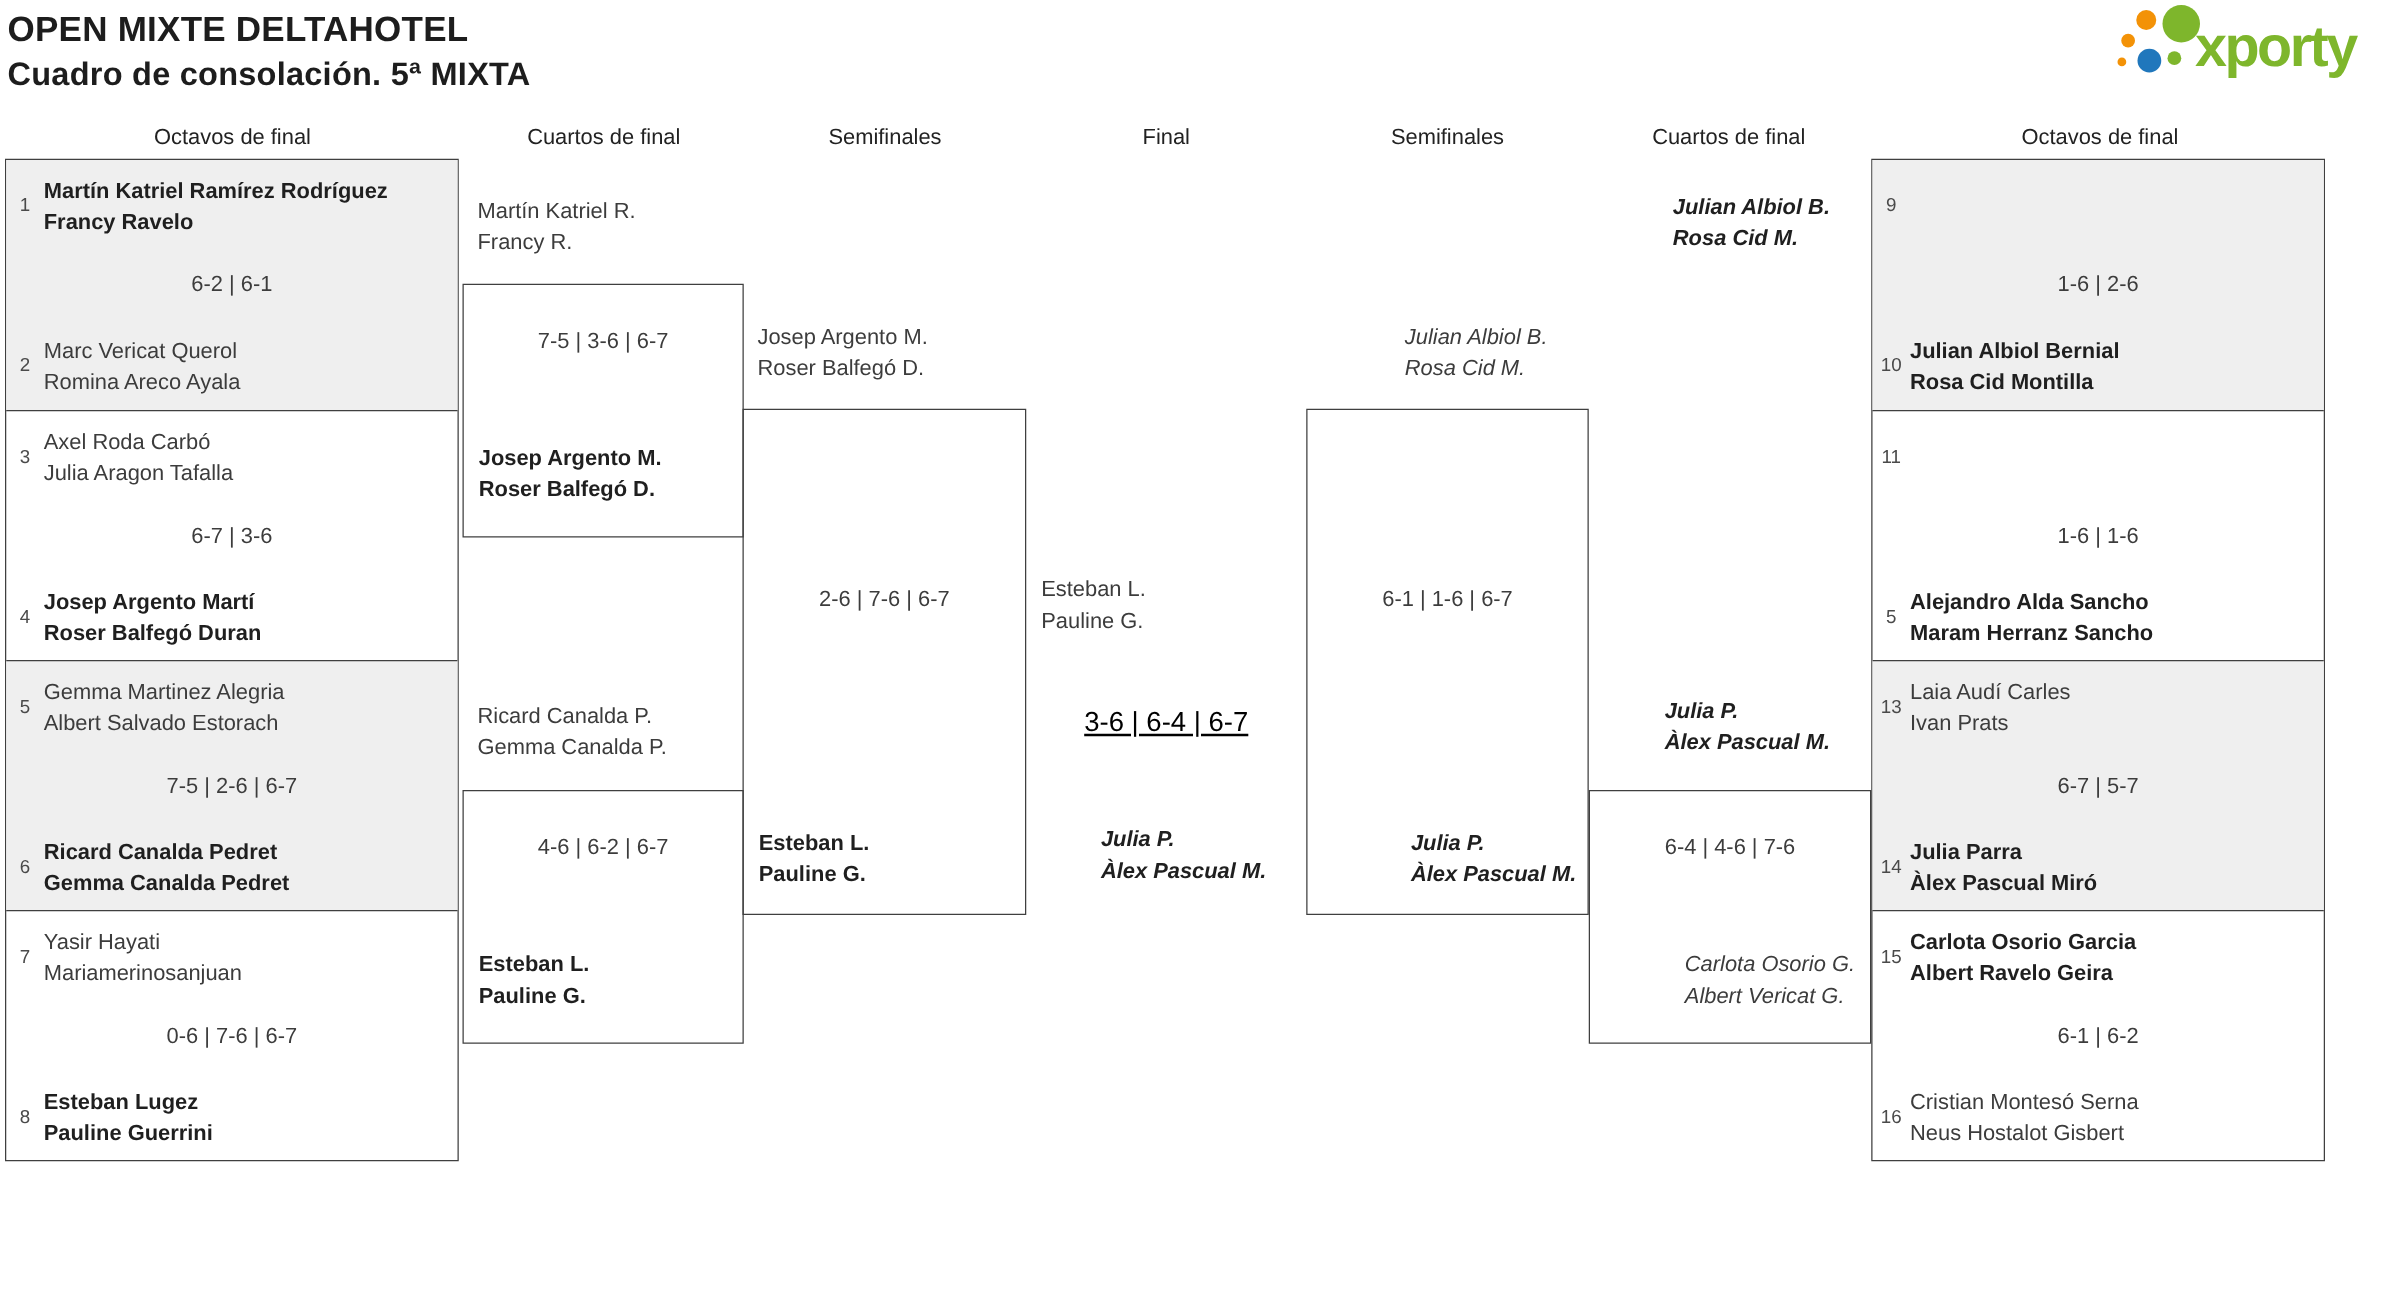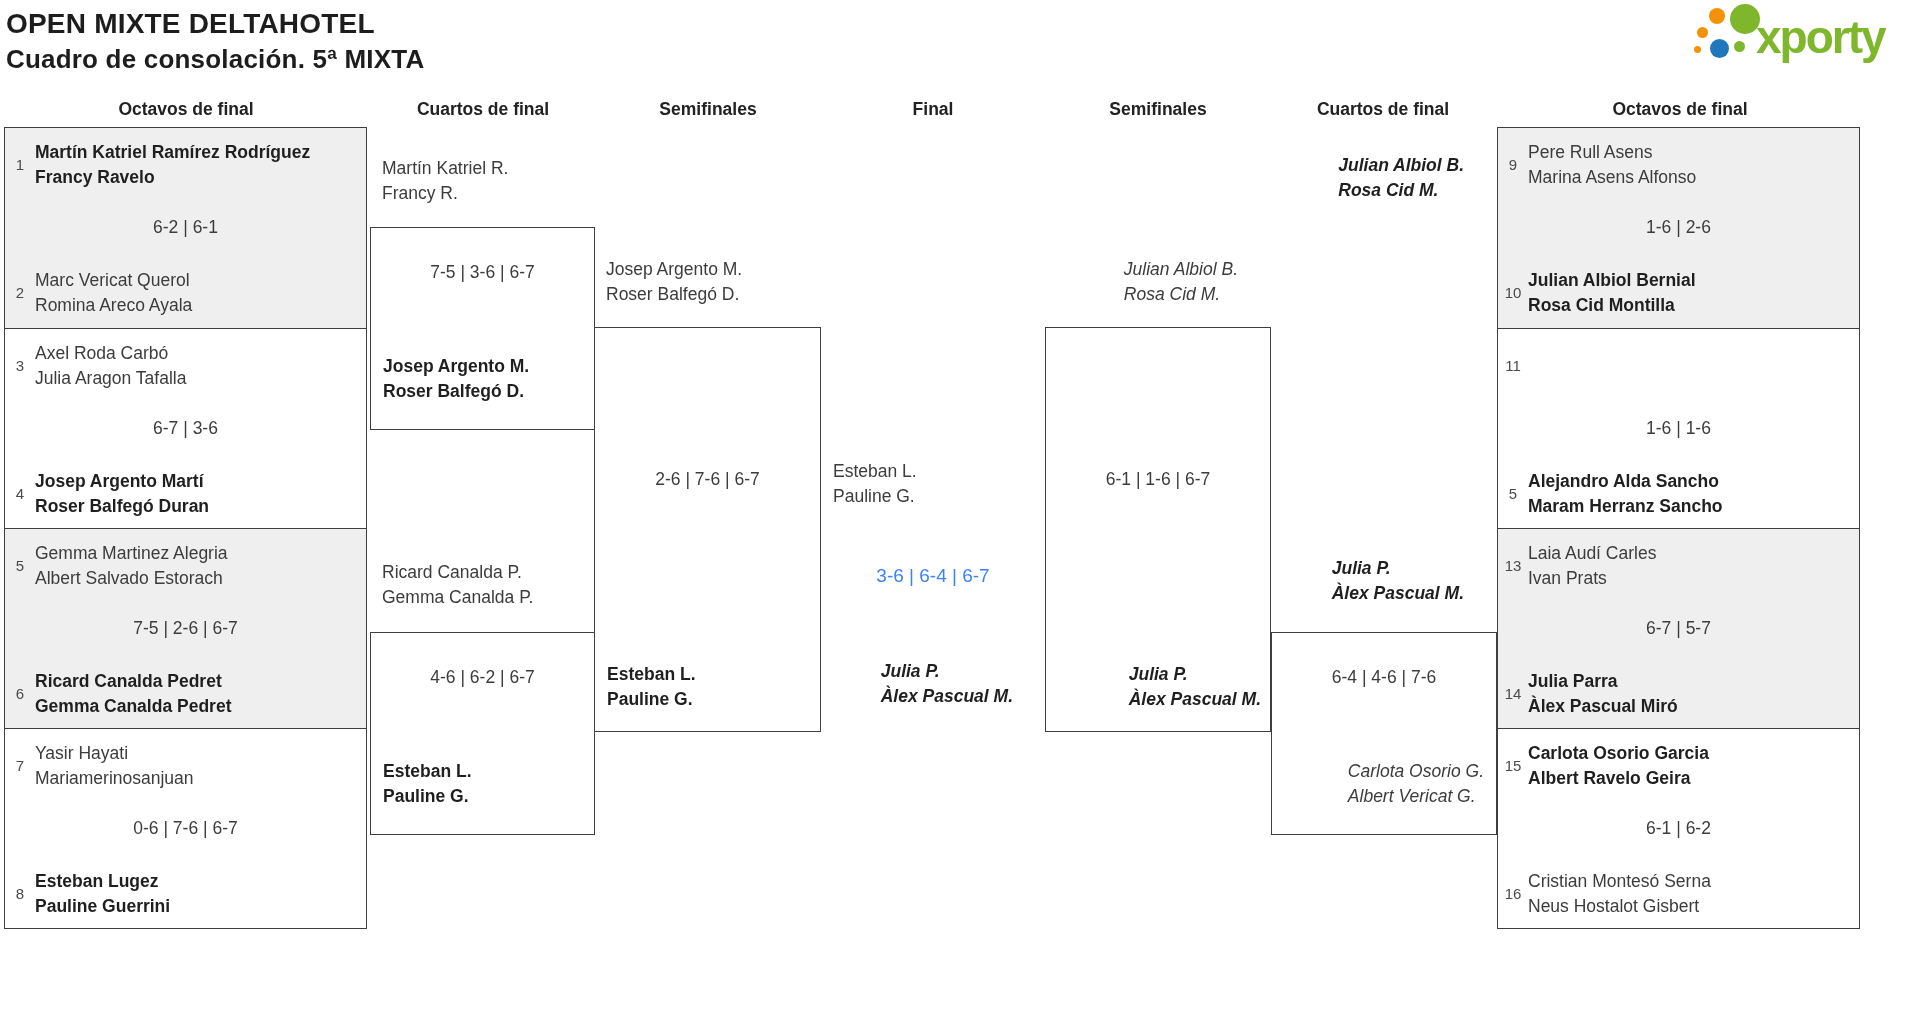--- a/index.html
+++ b/index.html
@@ -25,7 +25,7 @@
   .logo-word { position:absolute; left:62px; top:8px; font-size:46px; font-weight:800; letter-spacing:-2px; color:#7eb62c; }
 
   
-  .round-header { position:absolute; top:99px; width:300px; text-align:center; font-size:17.5px; font-weight:700; color:#222; }
+  .round-header { position:absolute; top:99px; width:300px; text-align:center; font-size:17.5px; font-weight:400; color:#222; }
 
   
   .of-box { position:absolute; width:363px; height:802px; border:1px solid #3f3f3f; box-sizing:border-box; background:#fff; }

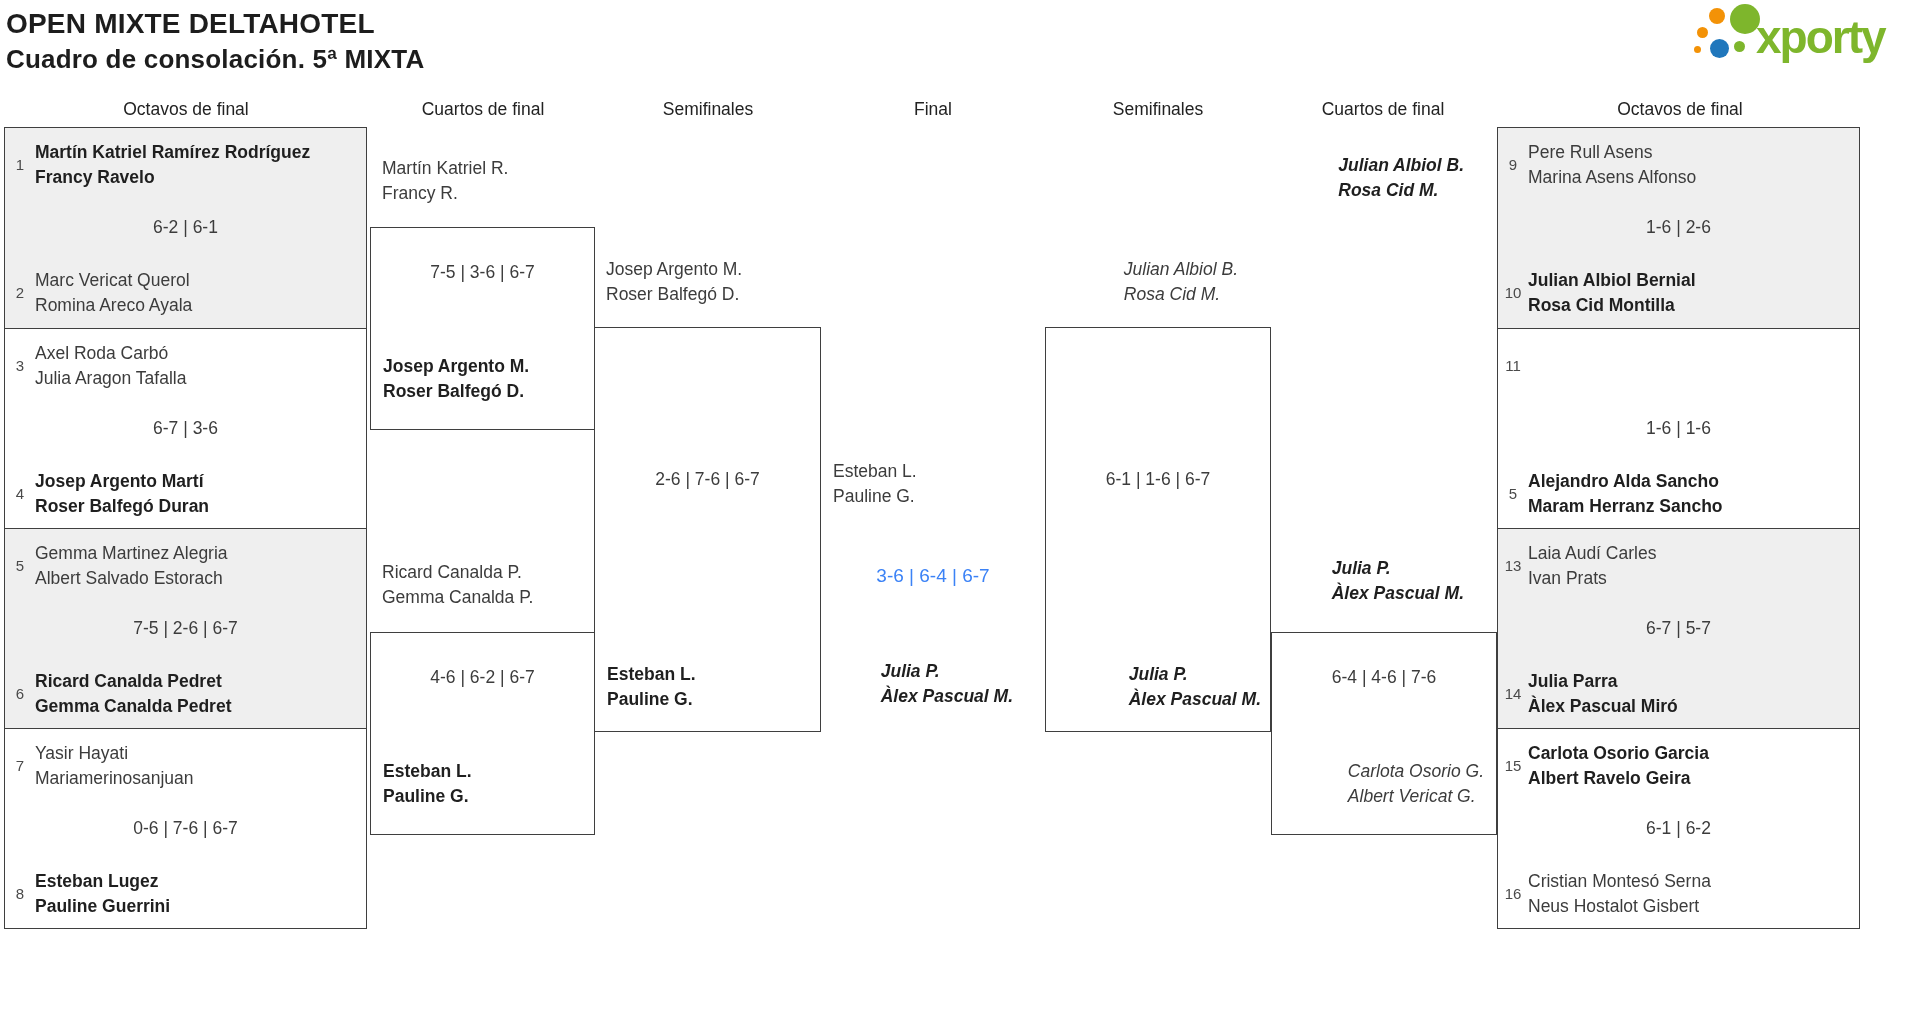--- a/index.html
+++ b/index.html
@@ -162,10 +162,6 @@
     <div class="of-match shaded">
       <div class="team top">
         <span class="seed">9</span>
-        <div class="names">
-          <div>Pere Rull Asens</div>
-          <div>Marina Asens Alfonso</div>
-        </div>
       </div>
       <div class="of-score">1-6 | 2-6</div>
       <div class="team bottom">

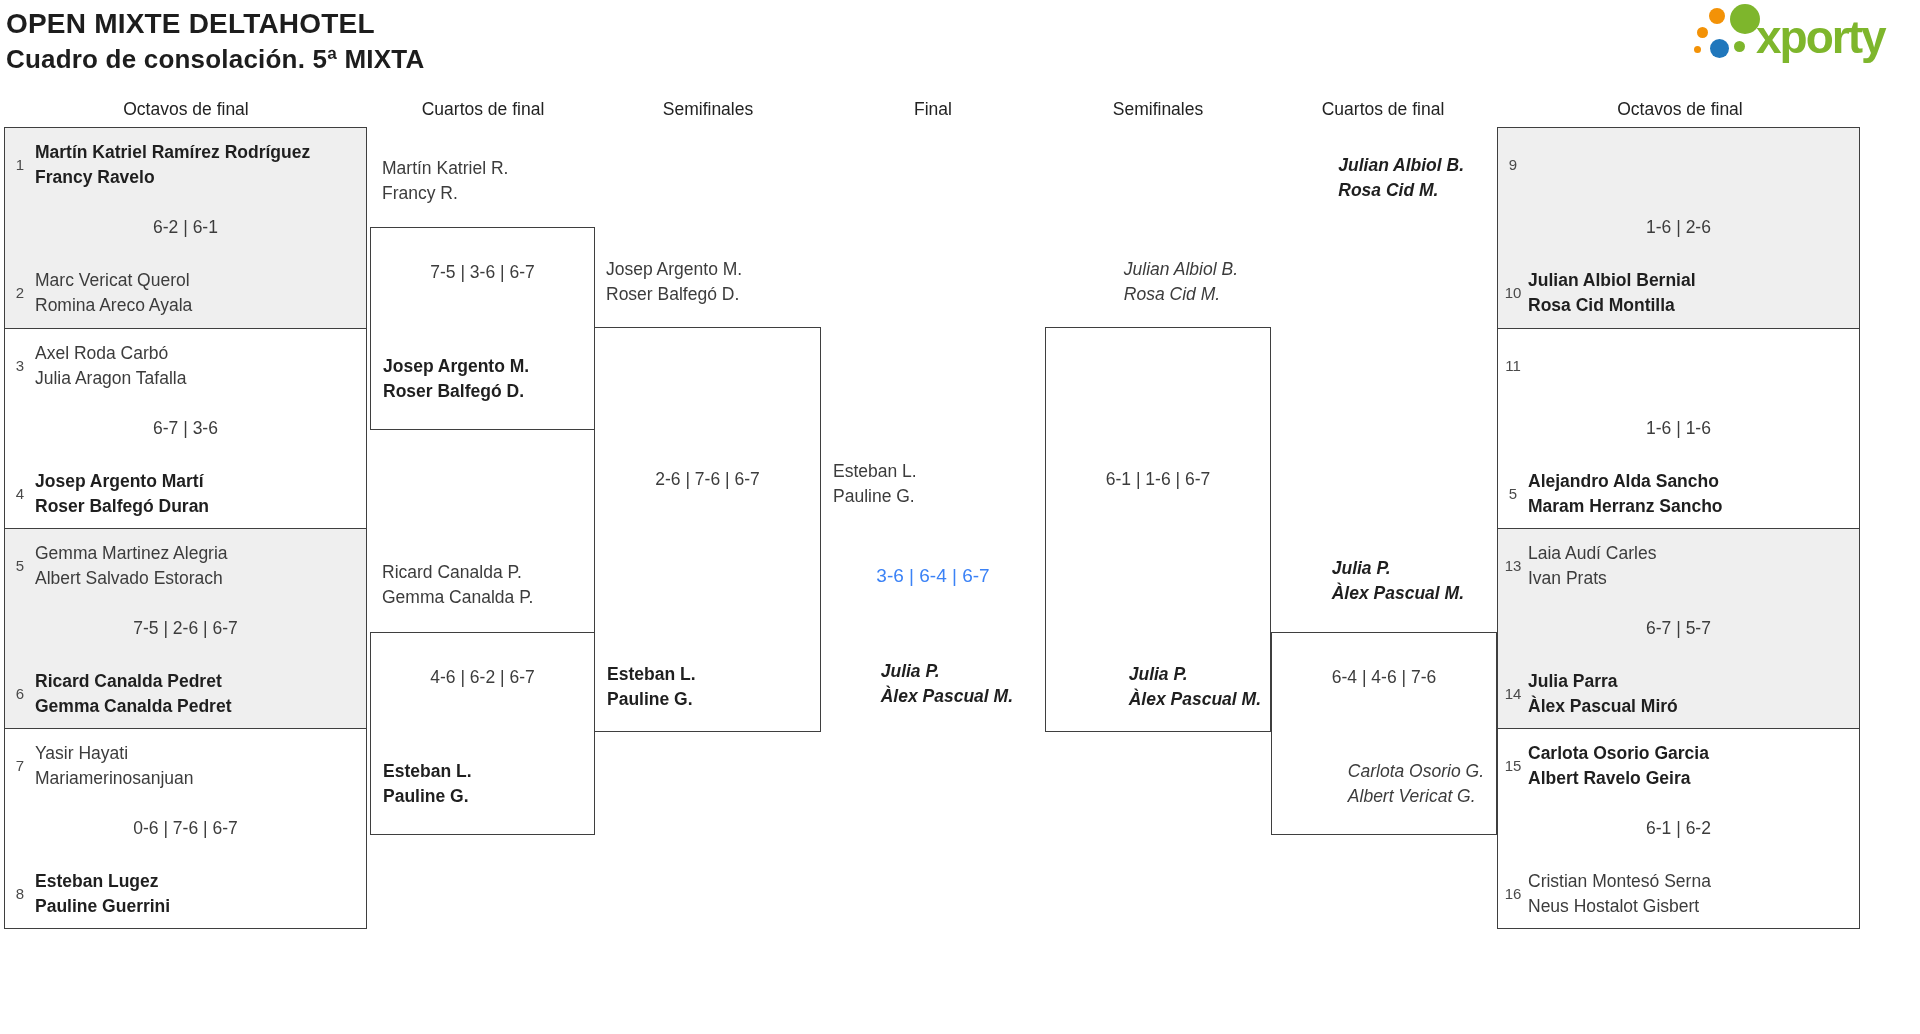--- a/index.html
+++ b/index.html
@@ -52,7 +52,7 @@
 
   
   .label { position:absolute; font-size:17.5px; line-height:25px; }
-  .score-line { position:absolute; text-align:center; font-size:19px; color:#3b82f6; }
+  .score-line { position:absolute; text-align:center; font-size:22px; color:#000000;text-decoration:underline; }
 </style>
 </head>
 <body>

